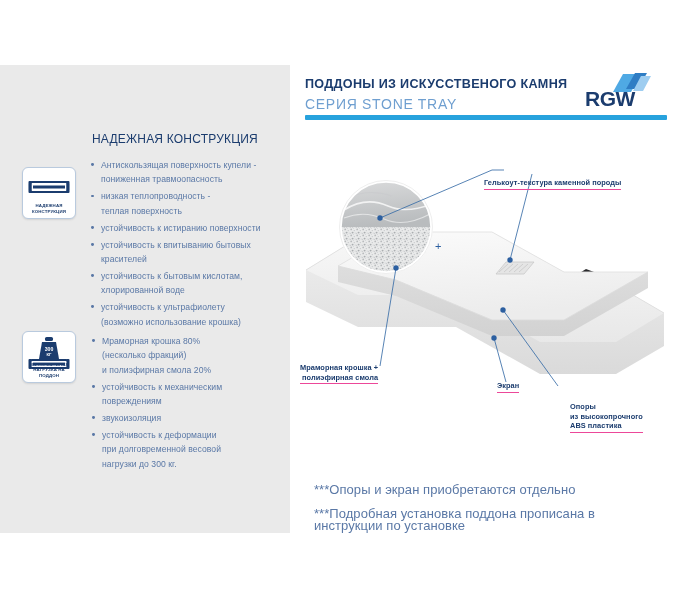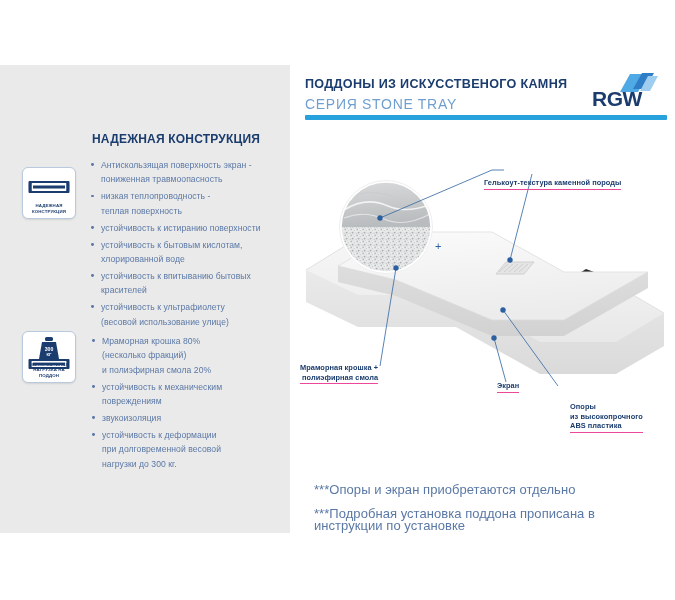--- a/index.html
+++ b/index.html
@@ -32,7 +32,7 @@
     margin-top:4px;font-weight:normal;
   }
   .logo{
-    position:absolute;right:5px;top:-6px;width:68px;height:44px;
+    position:absolute;right:12px;top:-6px;width:68px;height:44px;
   }
   .divider-wrap{
     position:absolute;left:305px;top:115px;width:362px;height:5px;

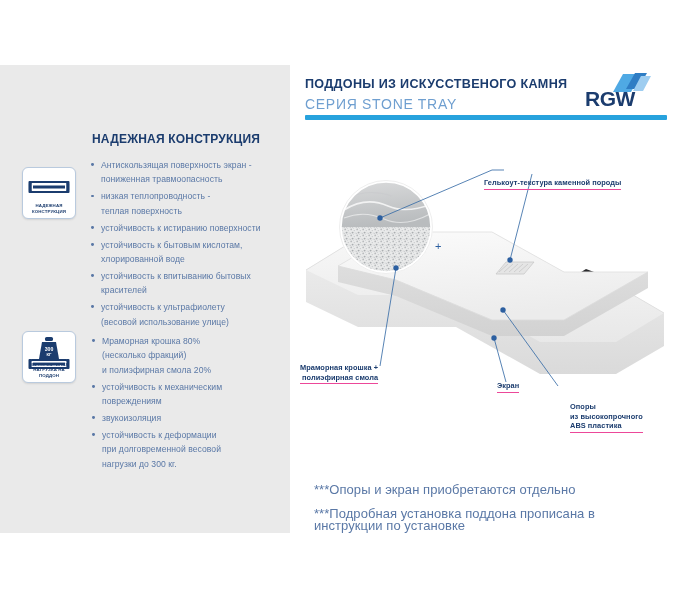--- a/index.html
+++ b/index.html
@@ -42,7 +42,7 @@
   }
   .block-title{
     position:absolute;left:92px;top:132px;
-    font-size:12px;font-weight:bold;color:#1b3c6e;letter-spacing:.2px;
+    font-size:12px;font-weight:normal;color:#1b3c6e;letter-spacing:.2px;
   }
   .badge{
     position:absolute;width:52px;height:50px;

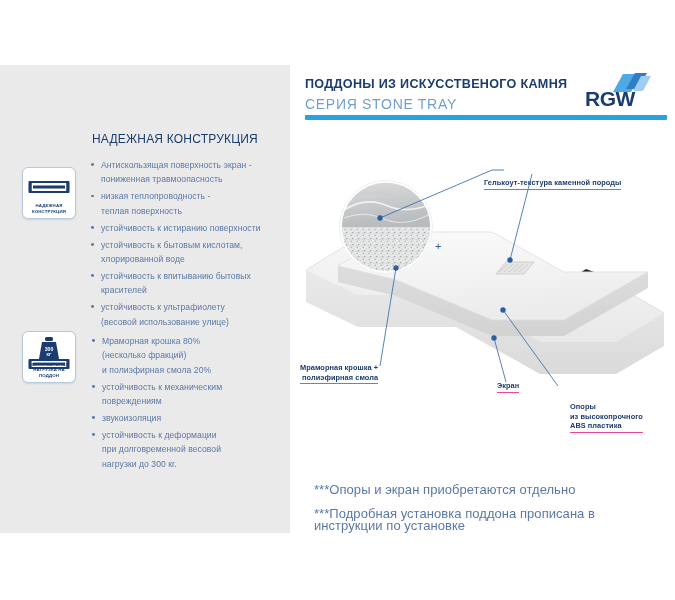--- a/index.html
+++ b/index.html
@@ -159,7 +159,7 @@
 
   <ul class="feats feats-1">
     <li>
-      <span>Антискользящая поверхность экран -</span><br>
+      <span>Антискользящая поверхность купели -</span><br>
       <span>пониженная травмоопасность</span>
     </li>
     <li>

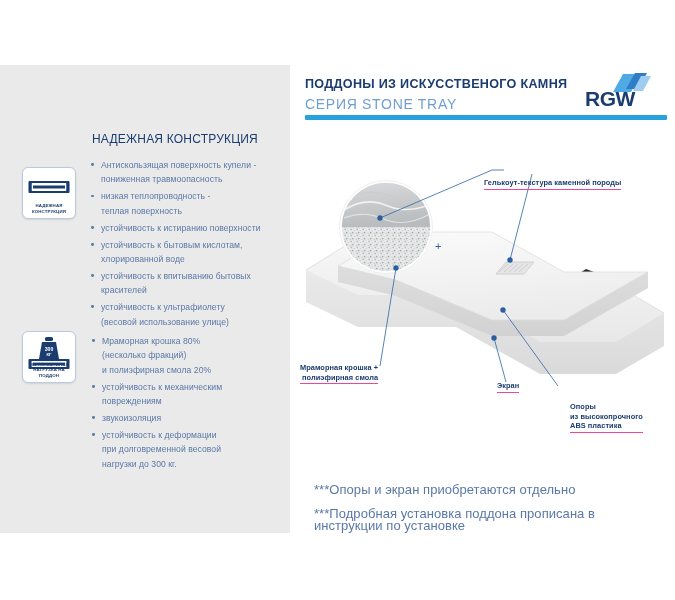--- a/index.html
+++ b/index.html
@@ -170,12 +170,12 @@
       <span>устойчивость к истиранию поверхности</span>
     </li>
     <li>
+      <span>устойчивость к впитыванию бытовых</span><br>
+      <span>красителей</span>
+    </li>
+    <li>
       <span>устойчивость к бытовым кислотам,</span><br>
       <span>хлорированной воде</span>
-    </li>
-    <li>
-      <span>устойчивость к впитыванию бытовых</span><br>
-      <span>красителей</span>
     </li>
     <li>
       <span>устойчивость к ультрафиолету</span><br>

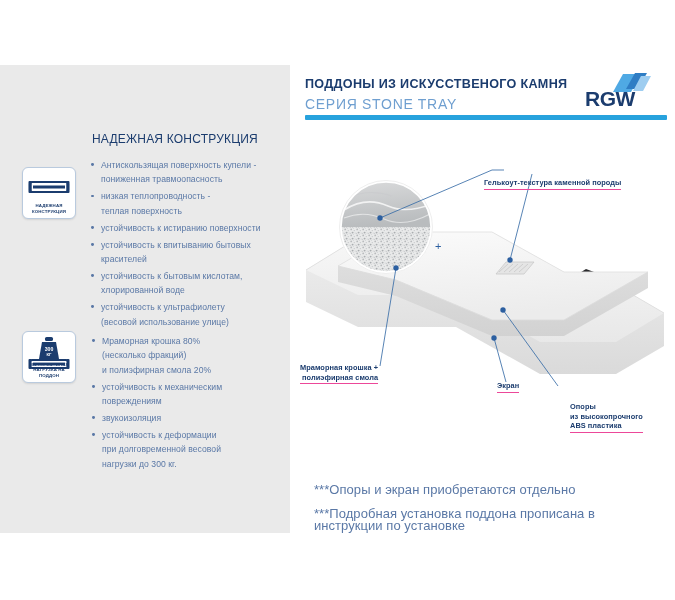--- a/index.html
+++ b/index.html
@@ -179,7 +179,7 @@
     </li>
     <li>
       <span>устойчивость к ультрафиолету</span><br>
-      <span>(весовой использование улице)</span>
+      <span>(возможно использование крошка)</span>
     </li>
   </ul>
 

